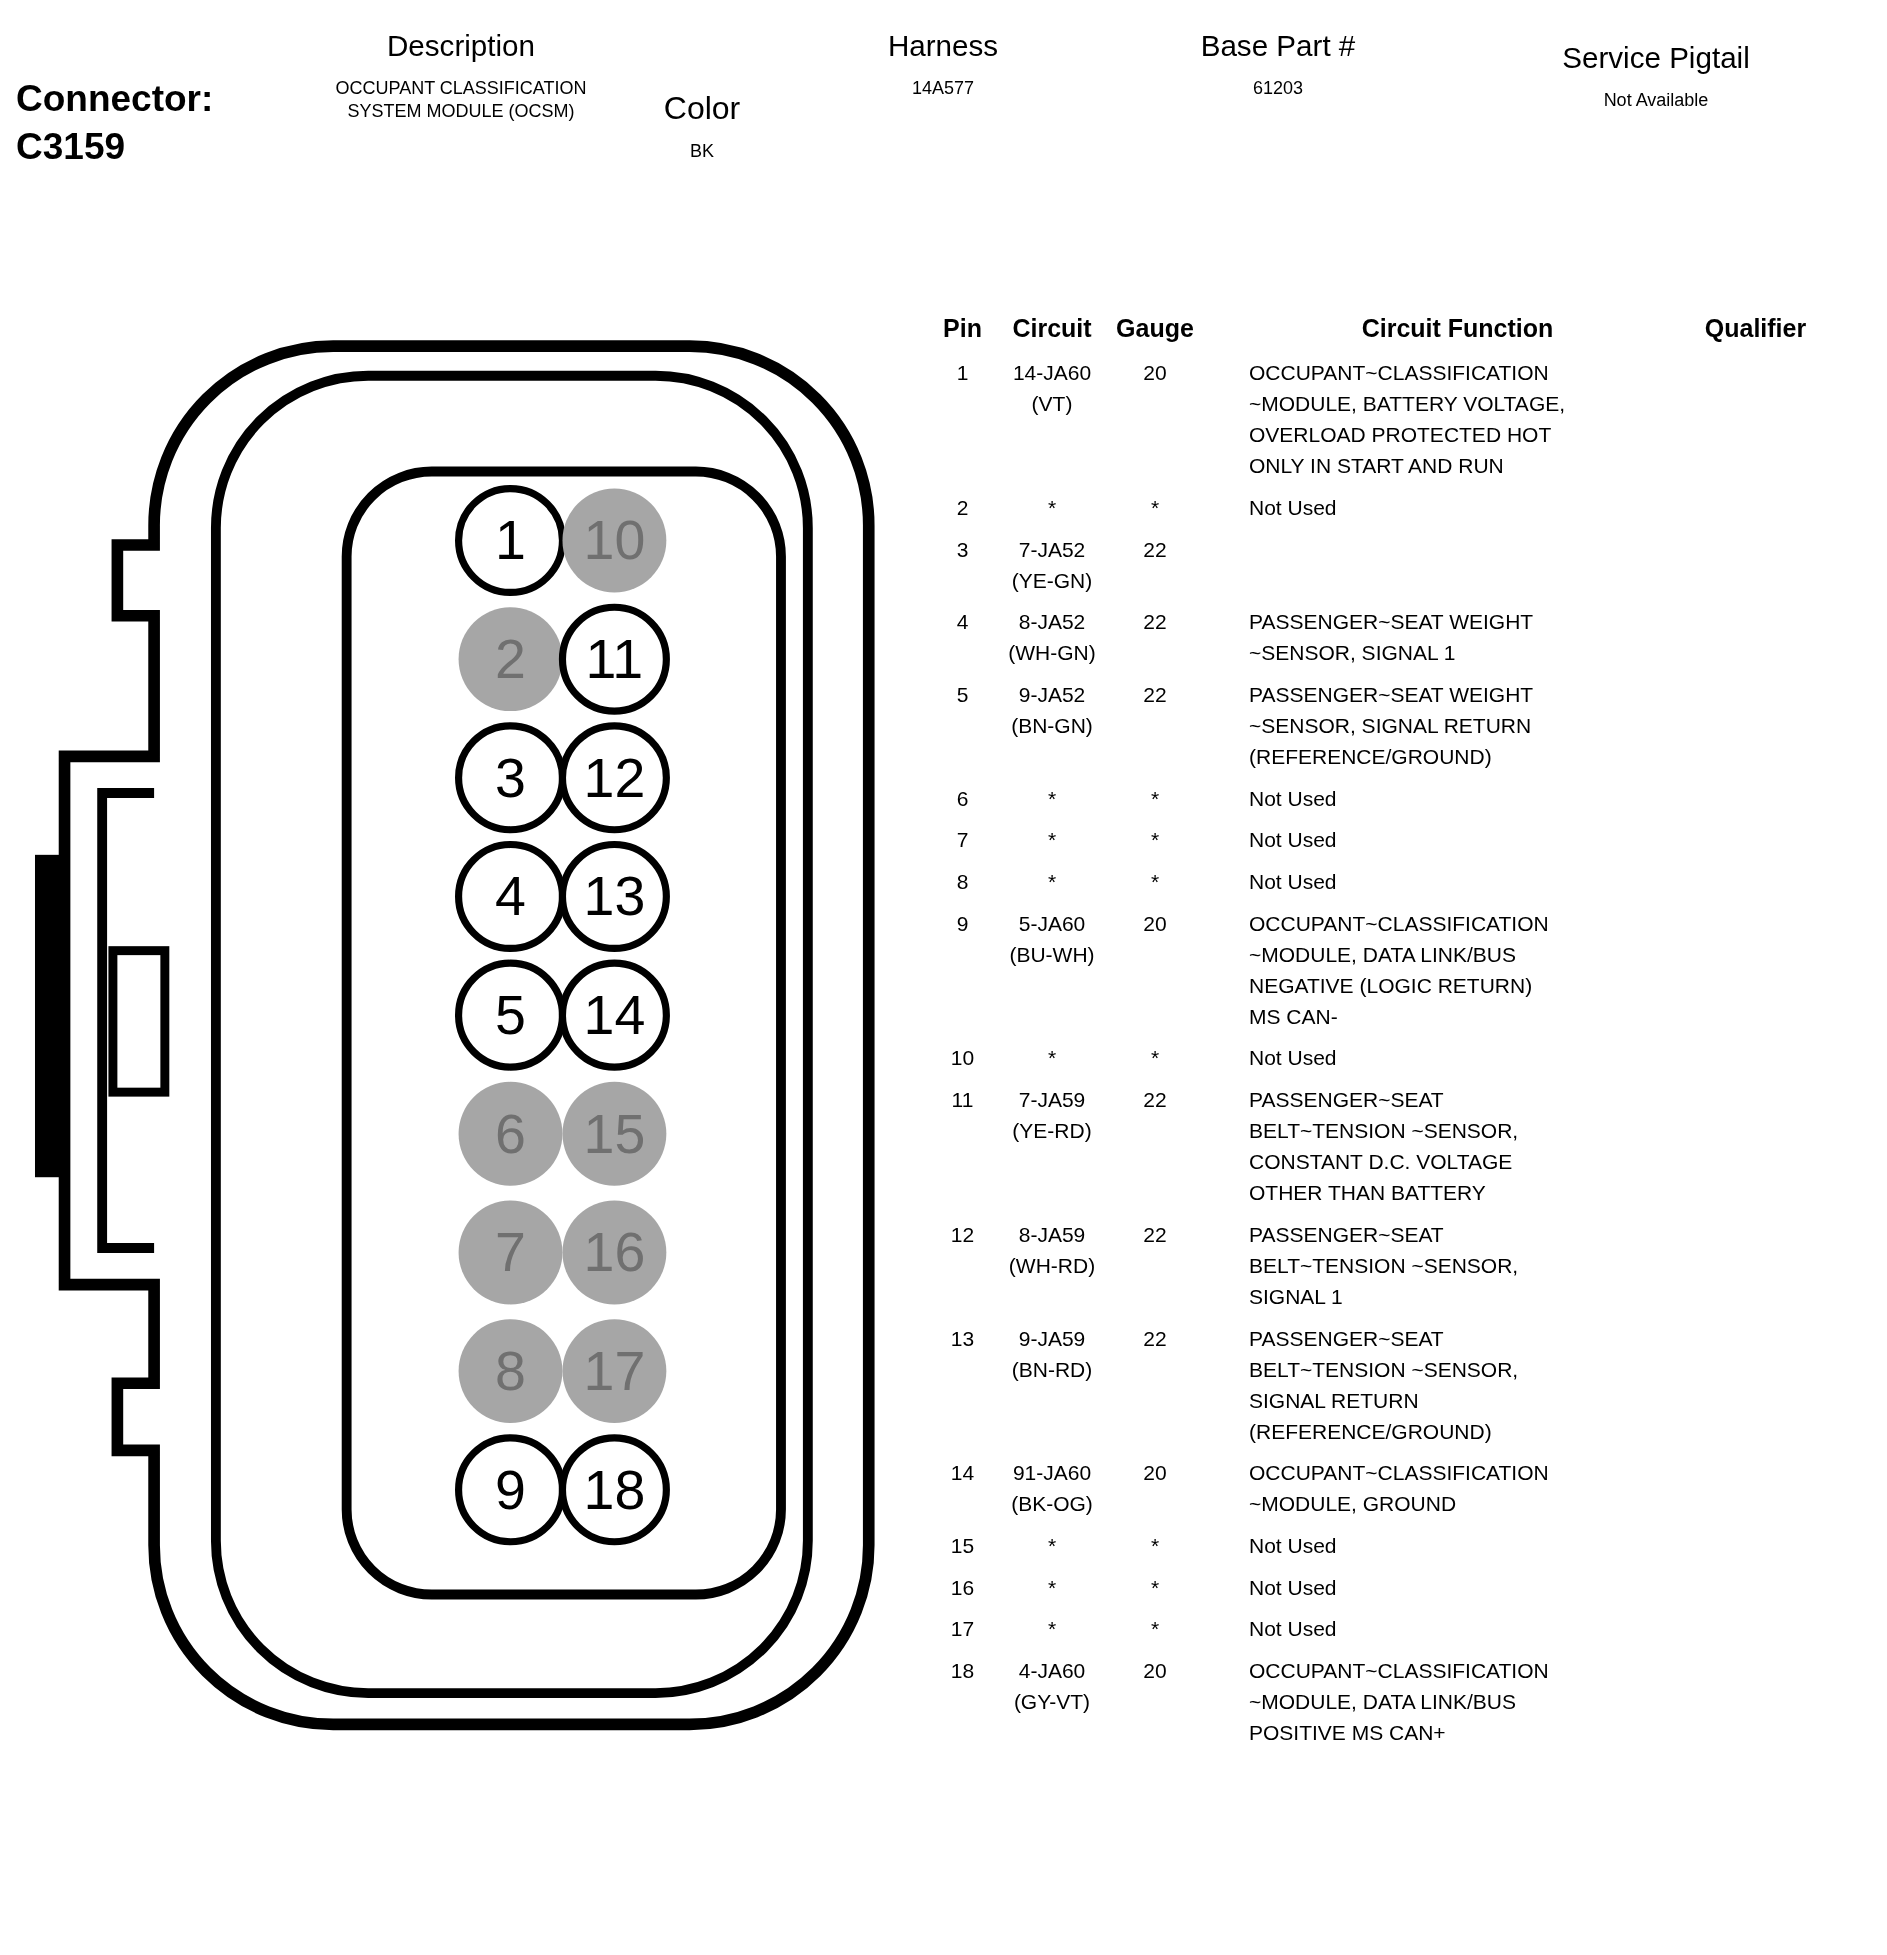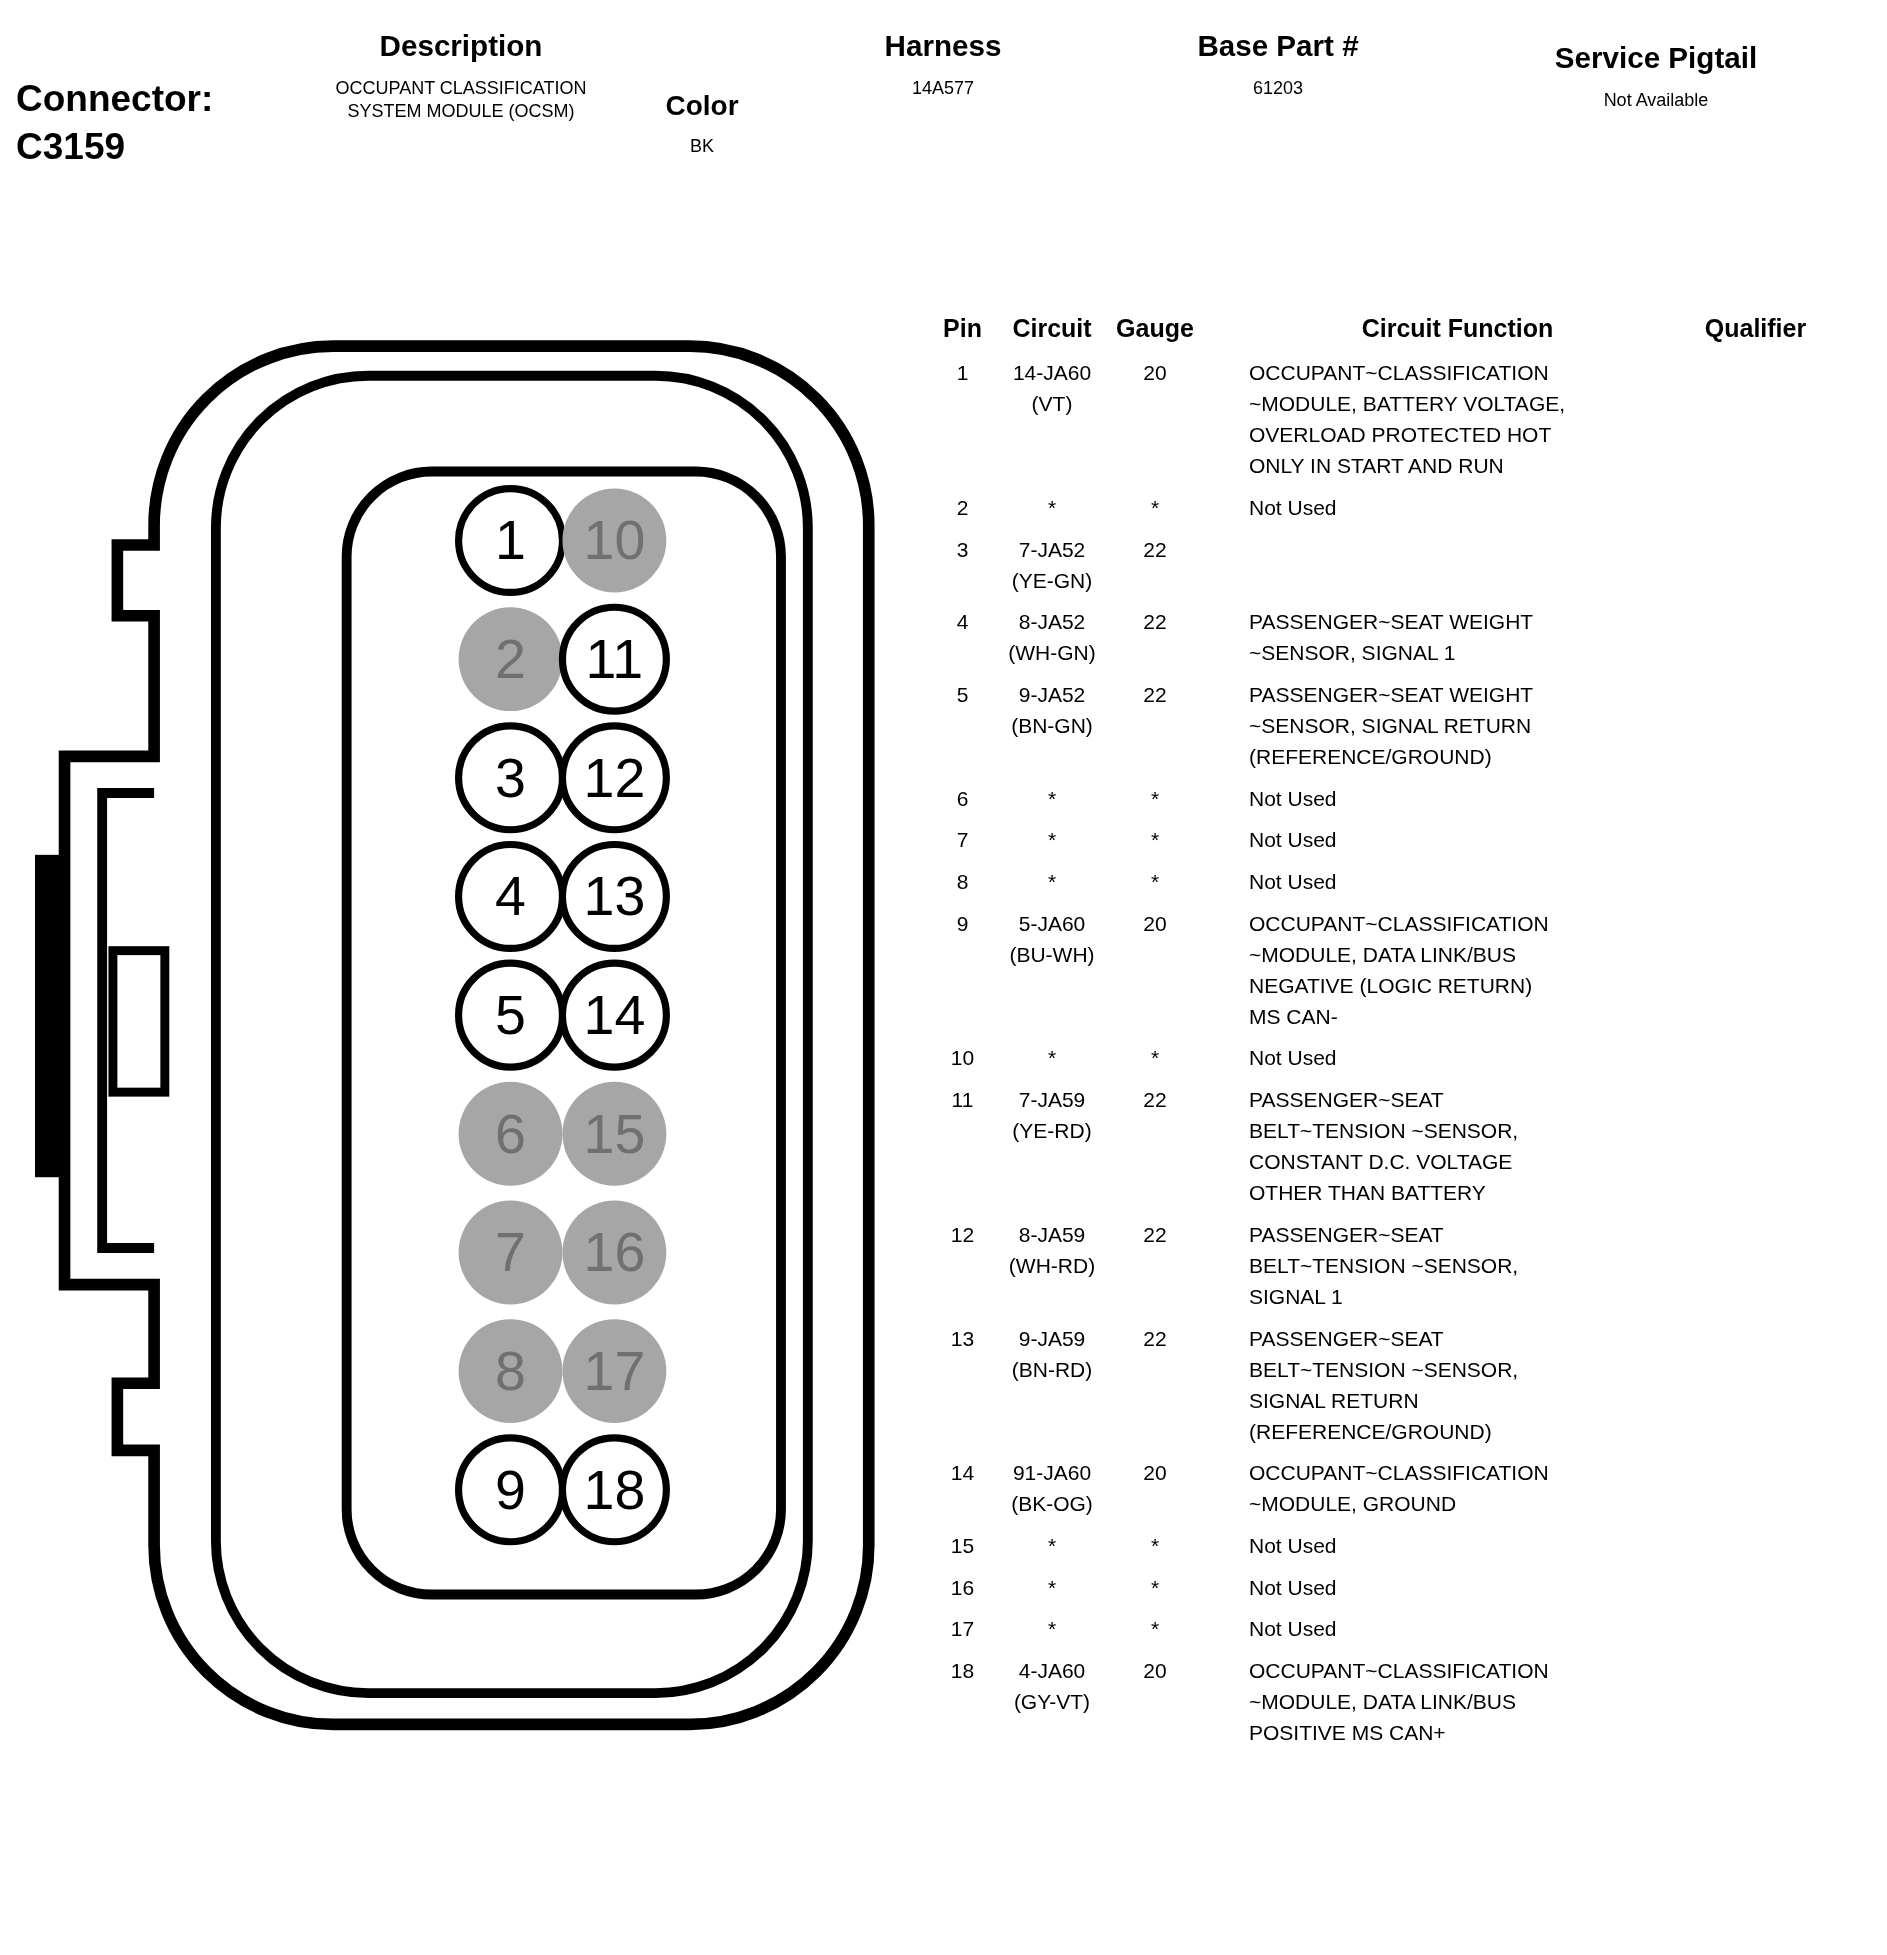--- a/index.html
+++ b/index.html
@@ -23,7 +23,7 @@
     font-size: 37px; font-weight: 700; line-height: 1.3;
   }
   .head-block { text-align: center; }
-  .col-label { font-size: 29.6px; font-weight: 700; }
+  .col-label { font-size: 29.6px; font-weight: 400; }
   .col-value { font-size: 18px; line-height: 1.26; margin-top: 14.3px; }
 
   #desc-block    { left: 322px;  top: 29px;  width: 278px; }

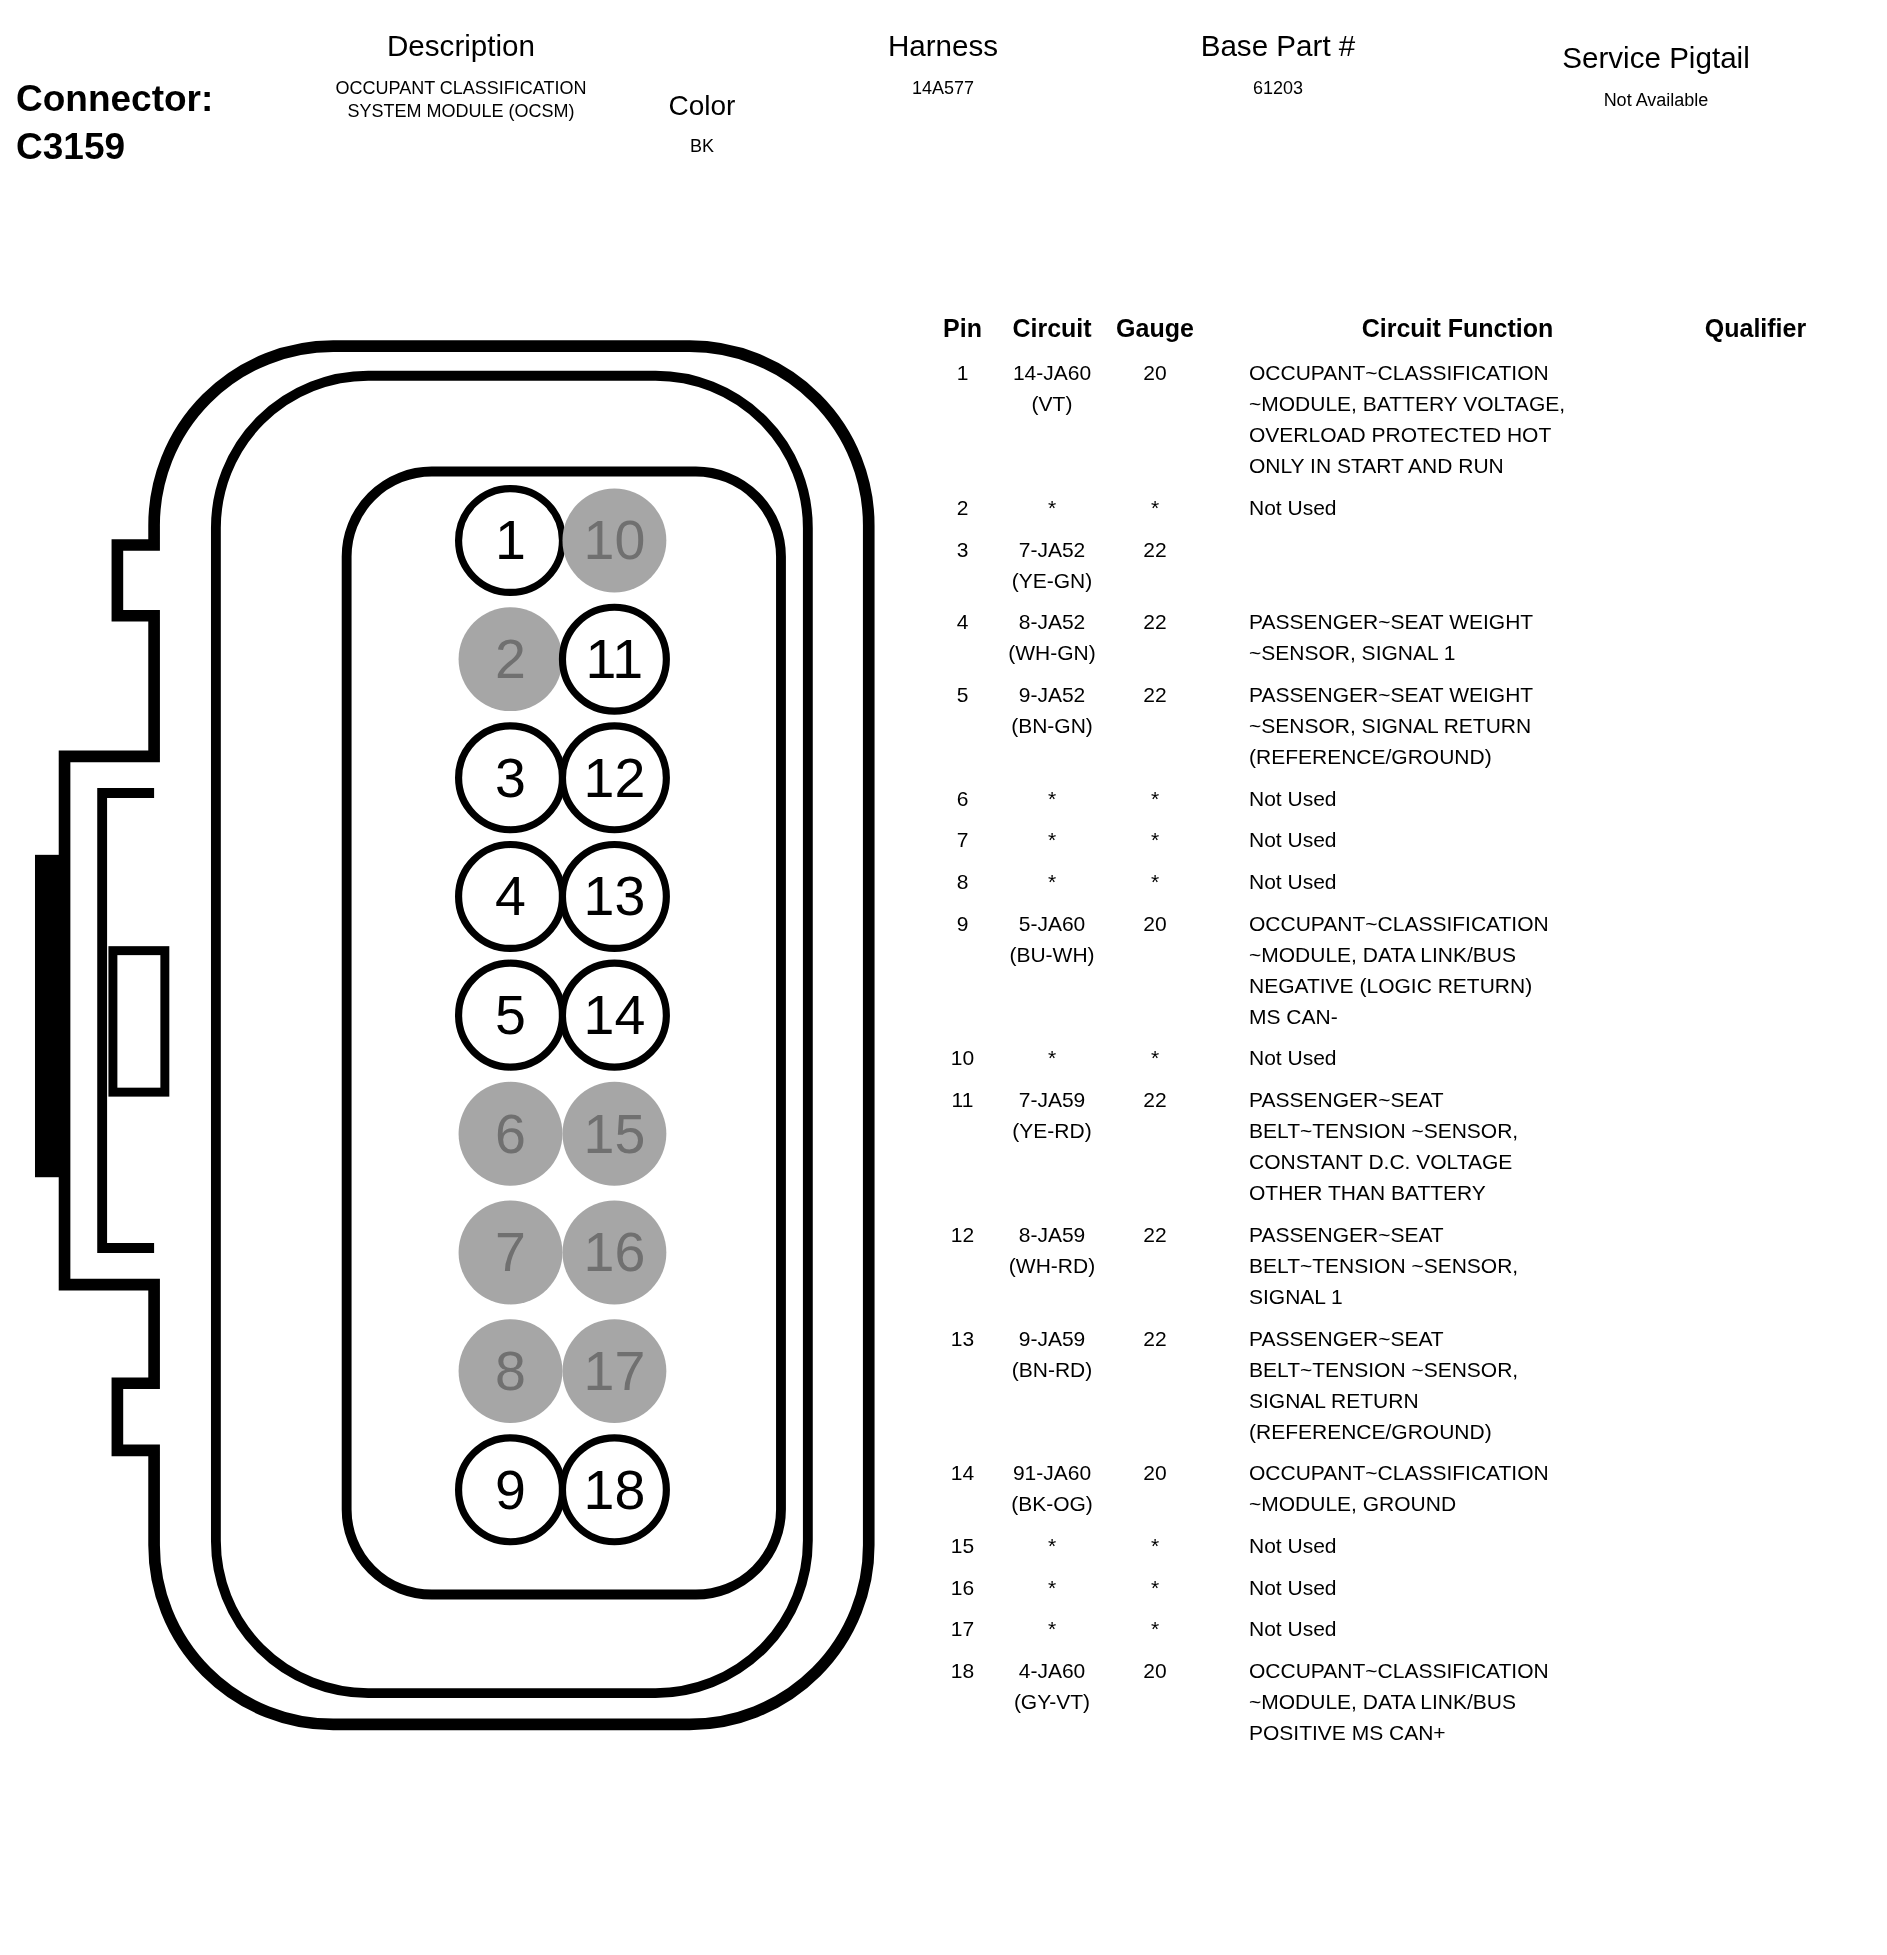--- a/index.html
+++ b/index.html
@@ -28,7 +28,7 @@
 
   #desc-block    { left: 322px;  top: 29px;  width: 278px; }
   #color-block   { left: 644px;  top: 90px; width: 116px; }
-  #color-block .col-label { font-size: 28px; }
+  #color-block .col-label { font-size: 32px; }
   #color-block .col-value { margin-top: 12.5px; }
   #harness-block { left: 849px;  top: 29px;  width: 188px; }
   #basepart-block{ left: 1166px; top: 29px;  width: 224px; }

